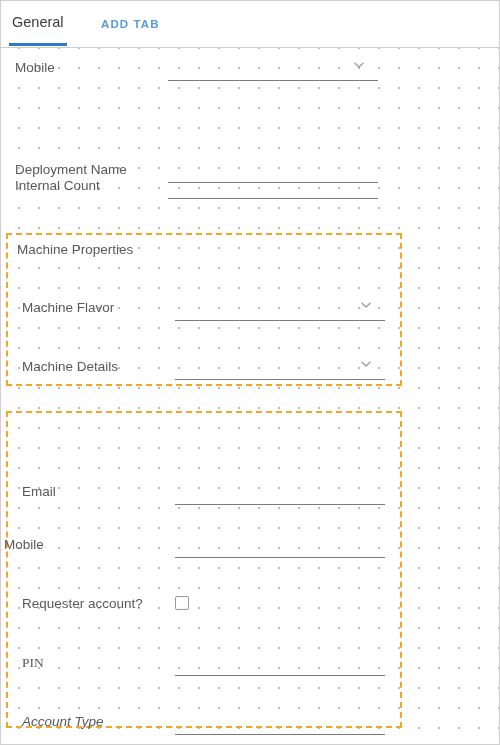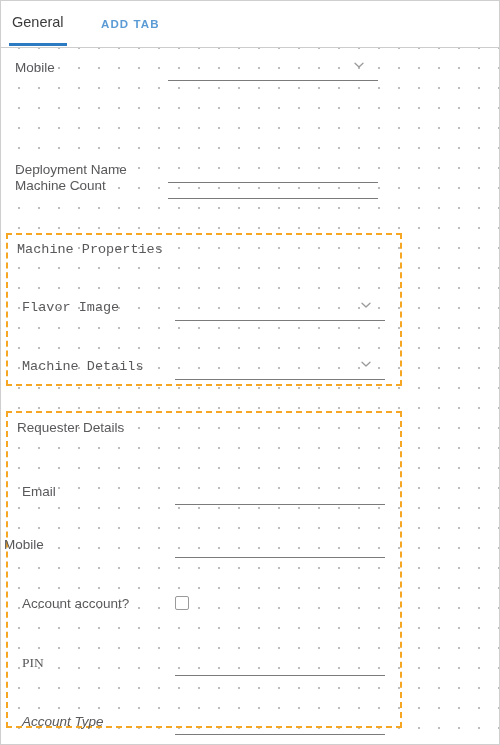--- a/index.html
+++ b/index.html
@@ -190,7 +190,7 @@
     </div>
 
     <div class="row" style="top:129px;">
-      <span class="row-label">Machine Count</span>
+      <span class="row-label">Internal Count</span>
       <div class="field">
         <span class="field-value"></span>
       </div>

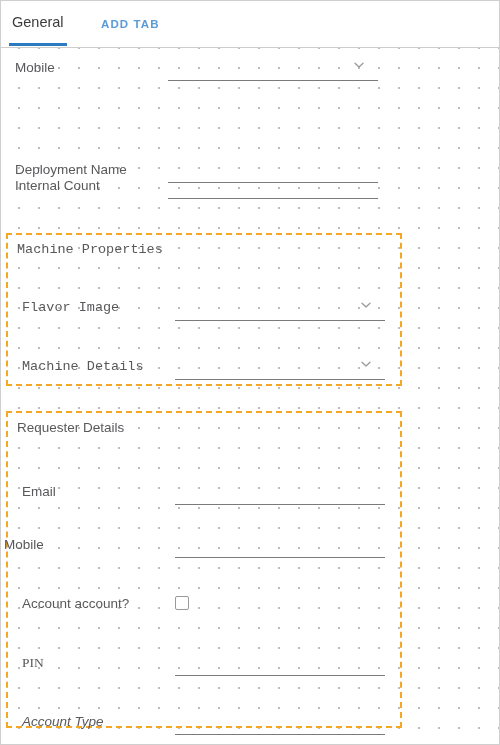--- a/index.html
+++ b/index.html
@@ -196,7 +196,7 @@
       </div>
     </div>
 
-    <div class="section" style="top:185px; height:153px;font-family:Liberation Mono, monospace;">
+    <div class="section" style="top:185px; height:153px;">
       <span class="section-title" style="top:6px;">Machine Properties</span>
 
       <div class="row" style="top:64px;left:-5px;">

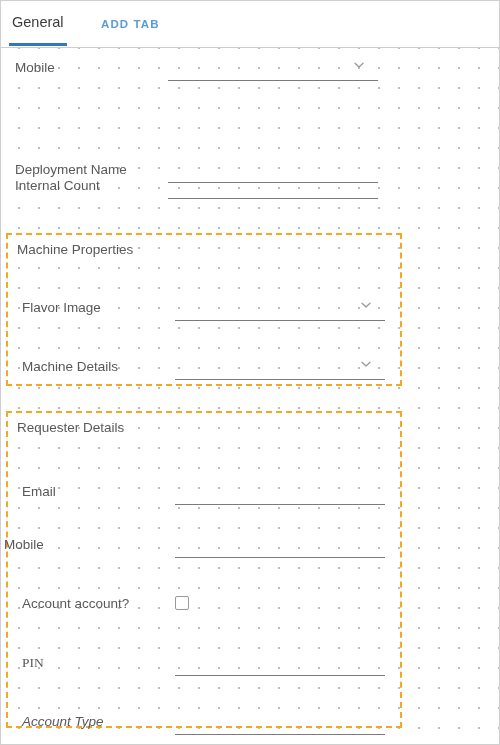--- a/index.html
+++ b/index.html
@@ -200,7 +200,7 @@
       <span class="section-title" style="top:6px;">Machine Properties</span>
 
       <div class="row" style="top:64px;left:-5px;">
-        <span class="row-label" style="left:19px;">Flavor Image</span>
+        <span class="row-label" style="left:19px;">Machine Flavor</span>
         <div class="field" style="left:172px;">
           <span class="field-value"></span>
           <span class="chevron">

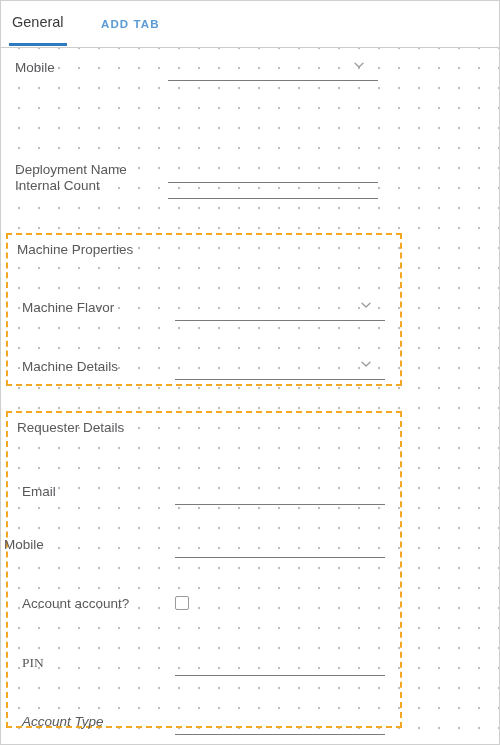--- a/index.html
+++ b/index.html
@@ -225,7 +225,6 @@
     </div>
 
     <div class="section" style="top:363px; height:317px;">
-      <span class="section-title" style="top:6px;">Requester Details</span>
 
       <div class="row" style="top:64px;left:-5px;margin-top:6px;">
         <span class="row-label" style="left:19px;">Email</span>

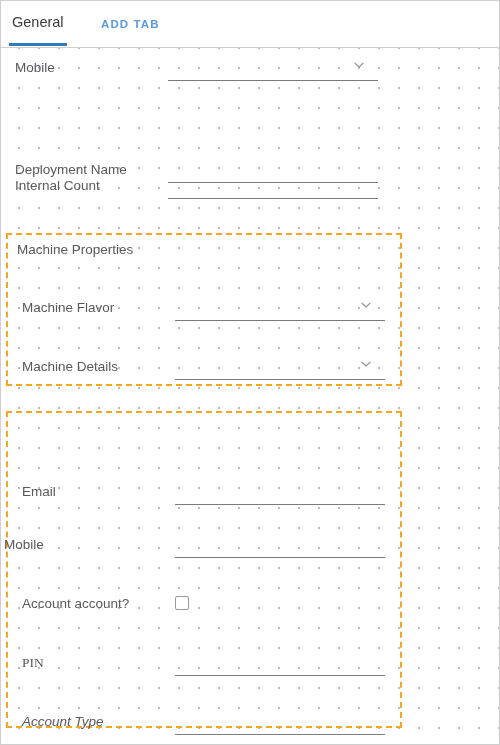--- a/index.html
+++ b/index.html
@@ -241,7 +241,7 @@
       </div>
 
       <div class="row" style="top:182px;left:-5px;">
-        <span class="row-label" style="left:19px;">Account account?</span>
+        <span class="row-label" style="left:19px;">Requester account?</span>
         <span class="checkbox" style="left:172px;top:1px;"></span>
       </div>
 

